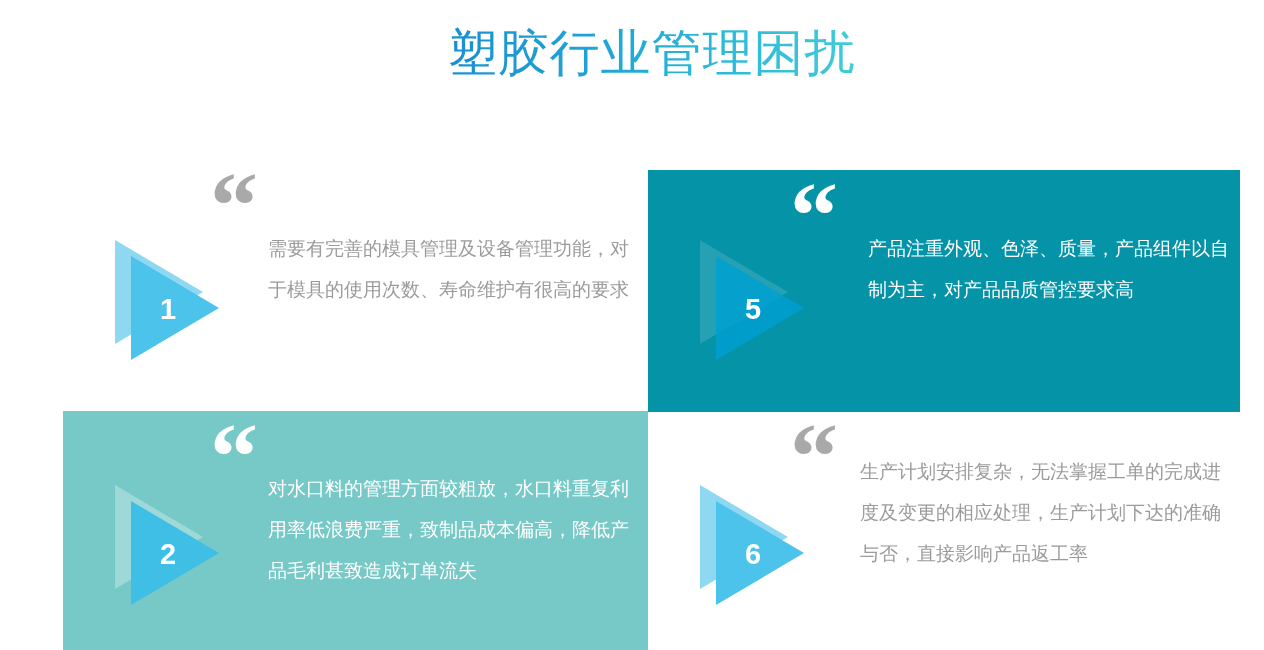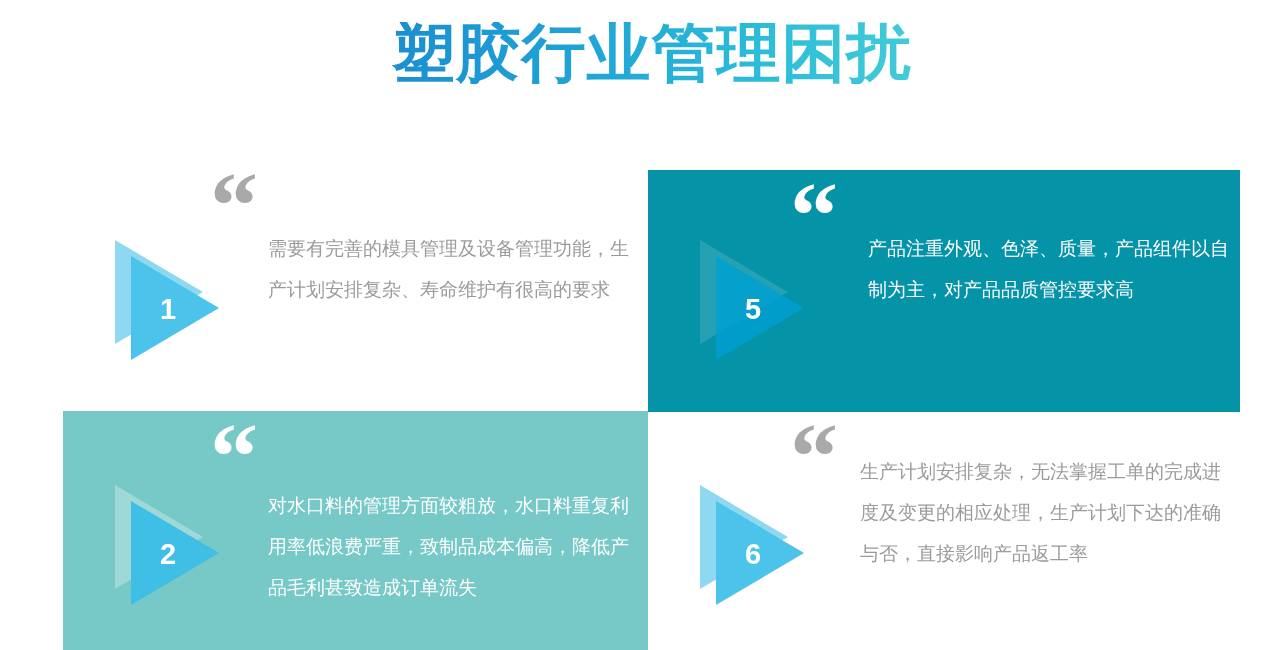--- a/index.html
+++ b/index.html
@@ -25,8 +25,8 @@
   }
   .title {
     display: inline-block;
-    font-size: 64px;
-    font-weight: bold;
+    font-size: 50px;
+    font-weight: normal;
     letter-spacing: 1px;
     line-height: 62px;
     background-image: linear-gradient(to right, #1b8fd0 0%, #1fa3d6 35%, #2bbcd9 70%, #42cbd8 100%);

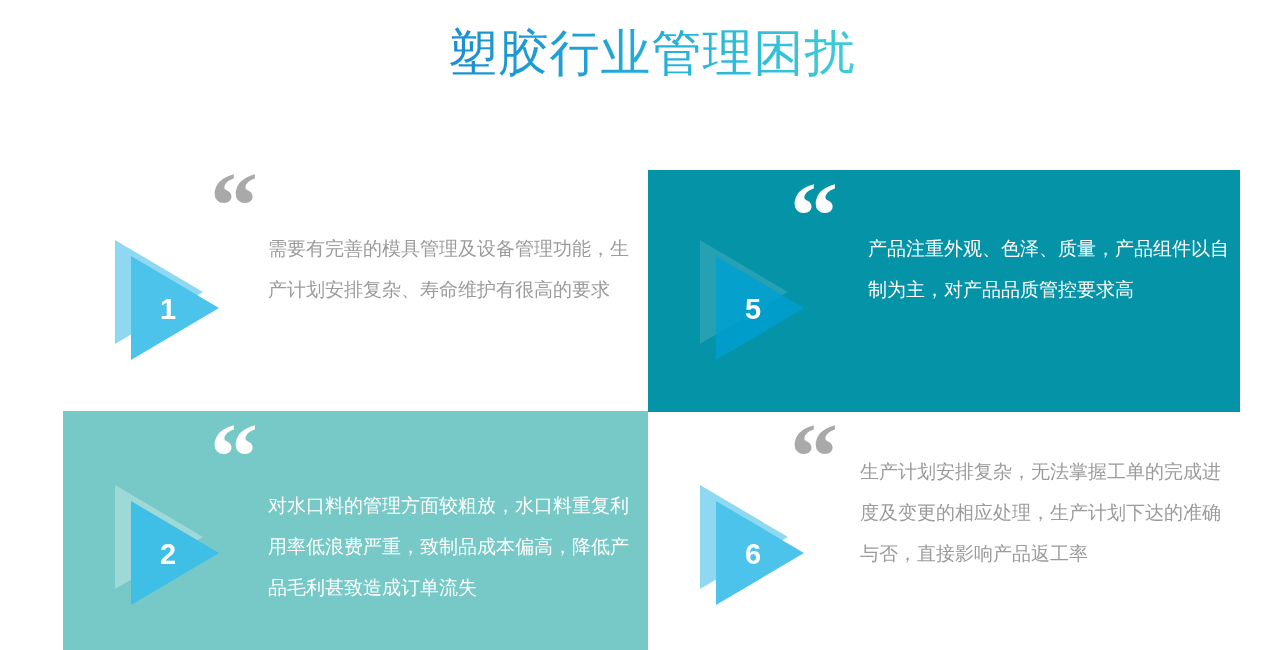--- a/index.html
+++ b/index.html
@@ -142,7 +142,7 @@
       <span class="arrow-number">1</span>
     </div>
     <div class="quote">“</div>
-    <div class="body-text">需要有完善的模具管理及设备管理功能，生产计划安排复杂、寿命维护有很高的要求</div>
+    <div class="body-text">需要有完善的模具管理及设备管理功能，对于模具的使用次数、寿命维护有很高的要求</div>
   </div>
 </div>
 

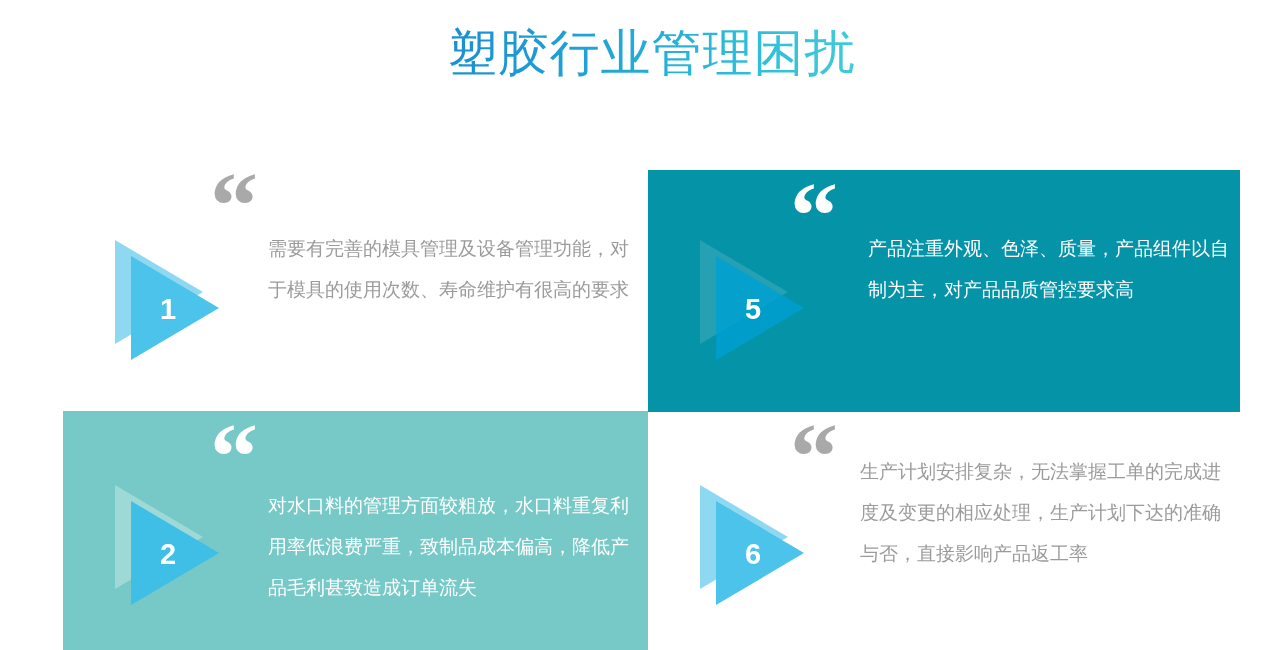--- a/index.html
+++ b/index.html
@@ -124,7 +124,7 @@
   }
   #panel-1 .body-text { left: 205px; top: 62px; width: 370px; color: #9b9b9b; }
   #panel-5 .body-text { left: 220px; top: 58px; width: 368px; color: #ffffff; }
-  #panel-2 .body-text { left: 205px; top: 74px; width: 372px; color: #ffffff; }
+  #panel-2 .body-text { left: 205px; top: 57px; width: 372px; color: #ffffff; }
   #panel-6 .body-text { left: 212px; top: 40px; width: 372px; color: #9b9b9b; }
 </style>
 </head>

